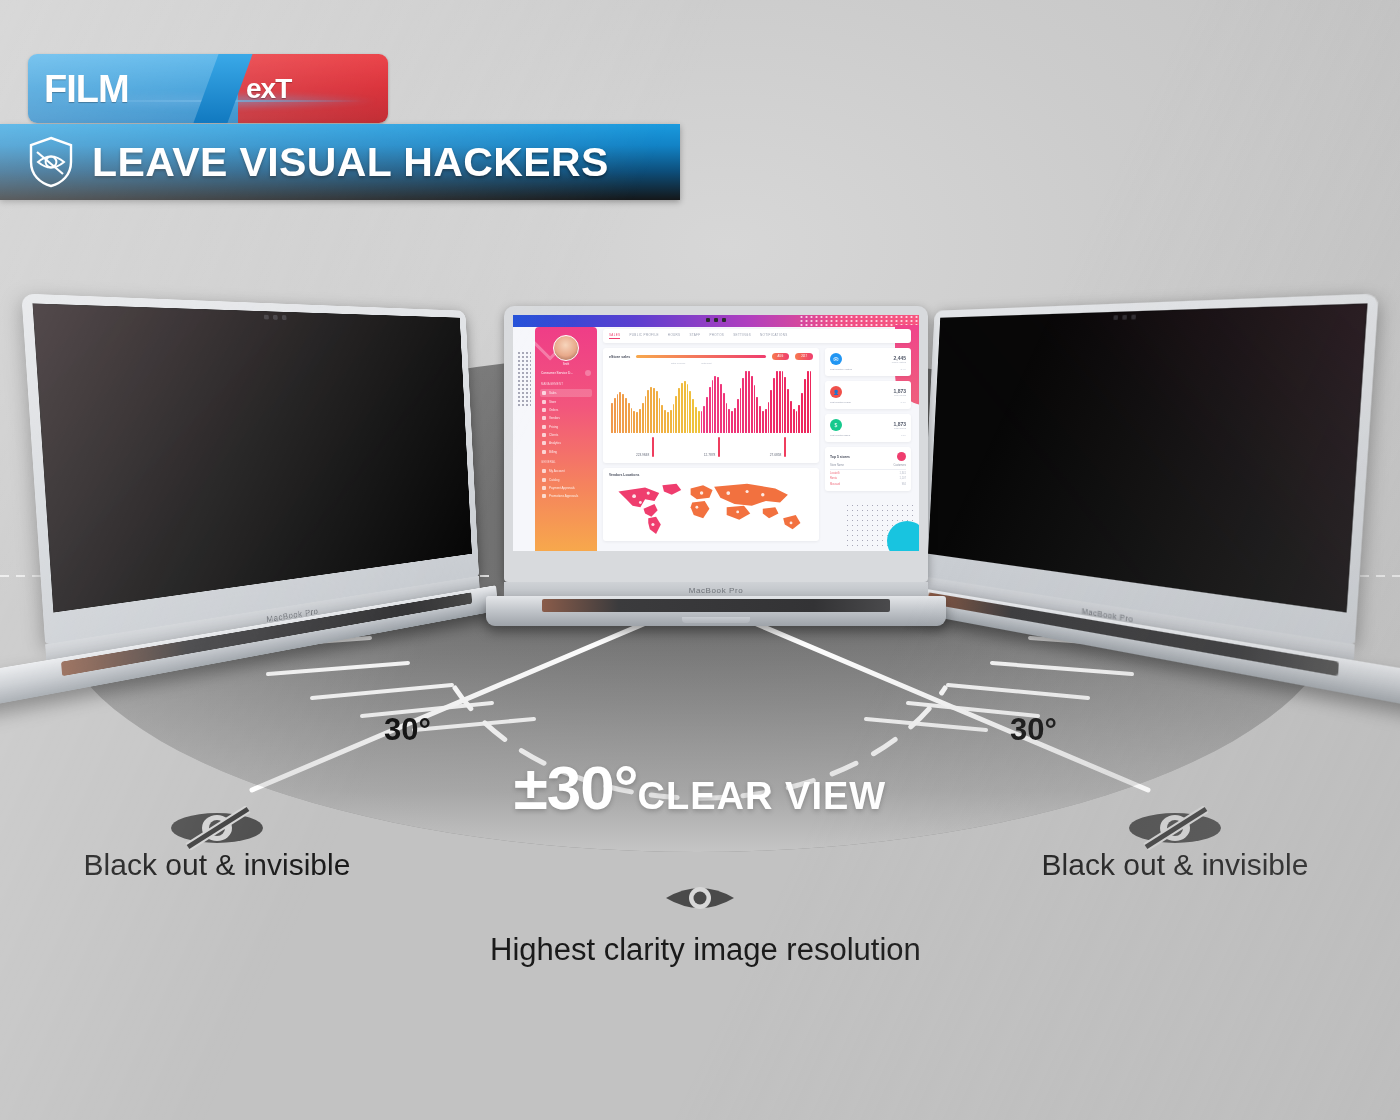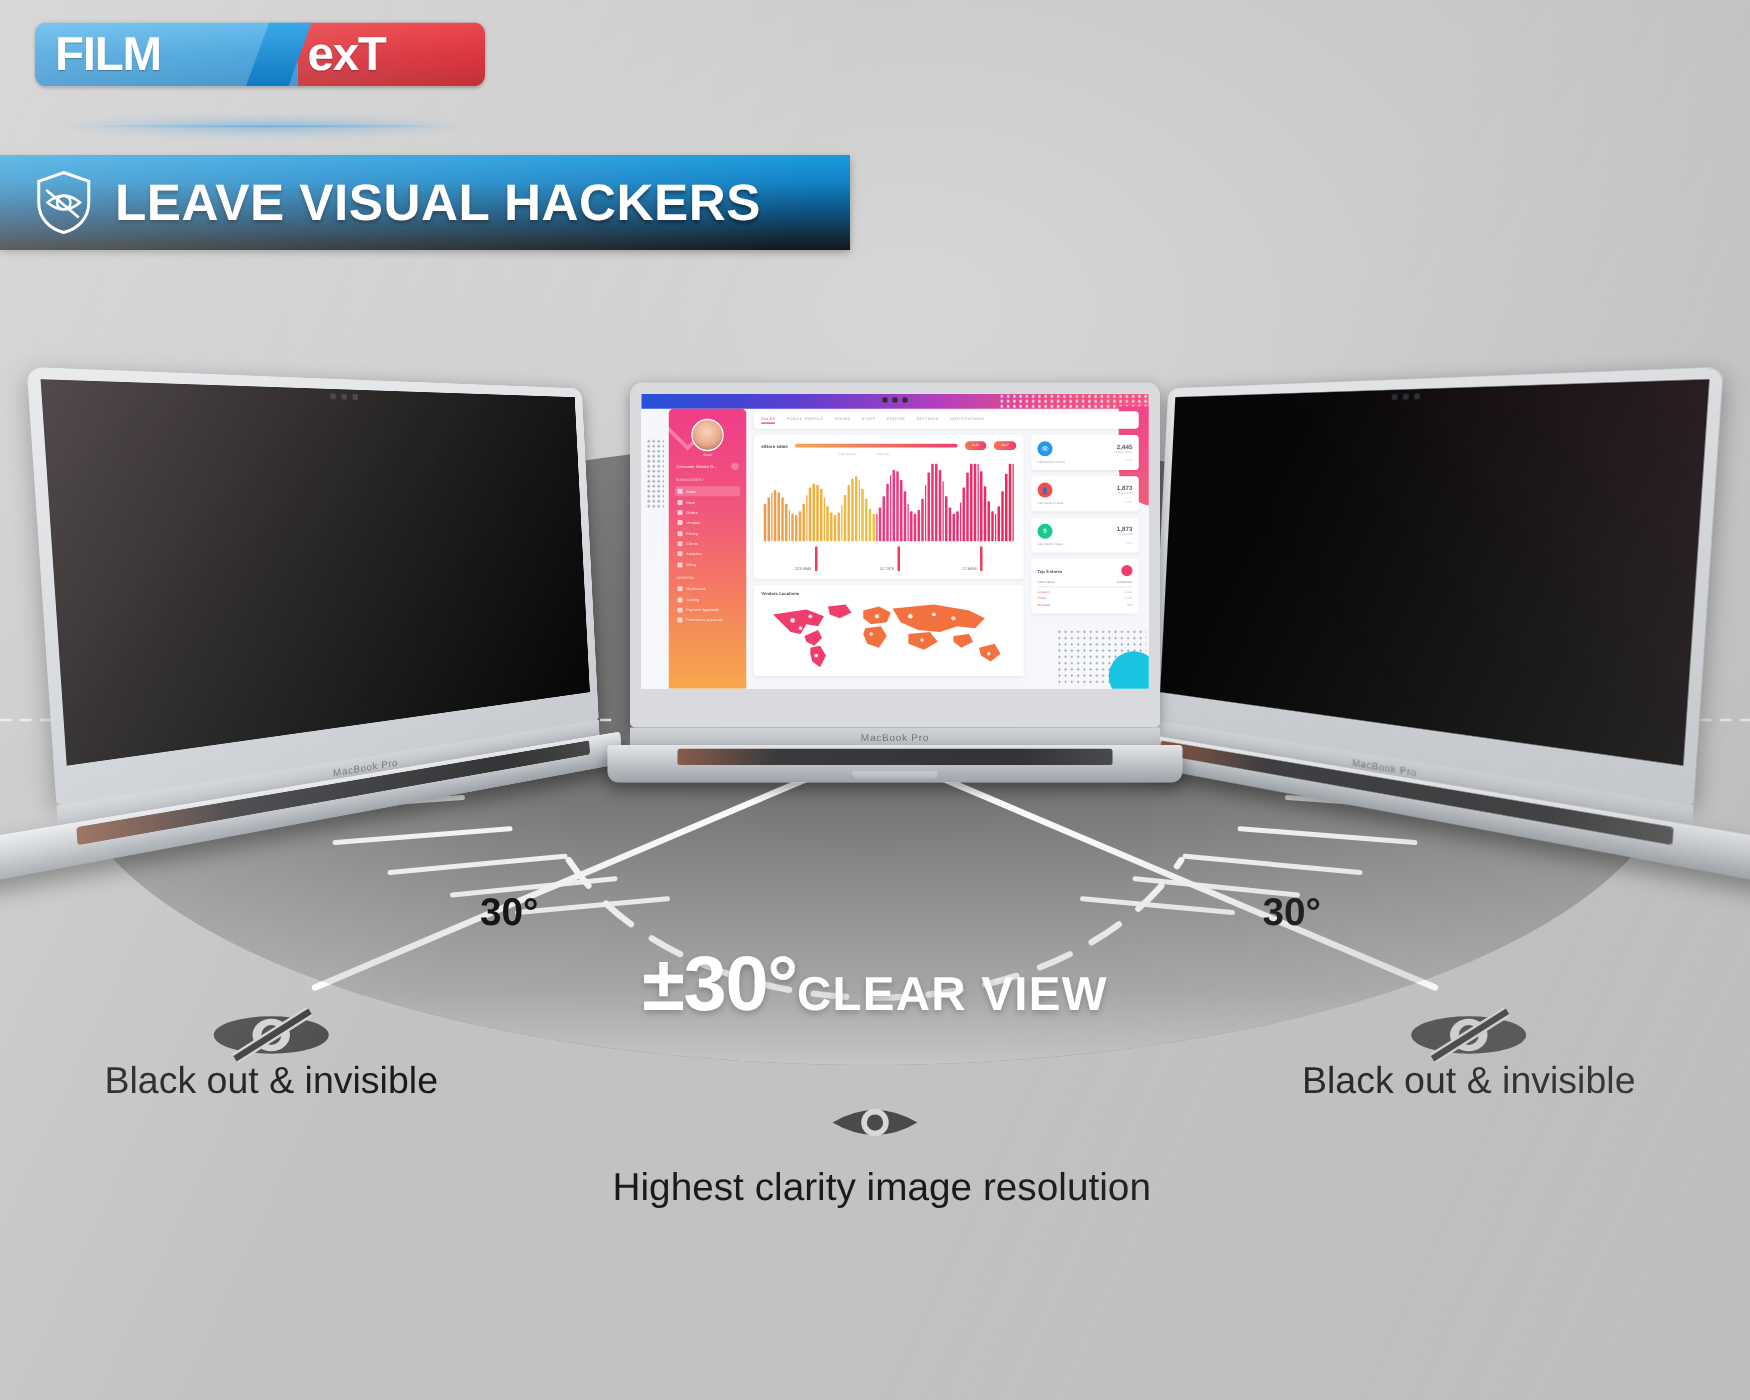--- a/index.html
+++ b/index.html
@@ -19,8 +19,8 @@
 
   
   .logo-wrap{position:absolute;left:28px;top:18px;width:360px;}
-  .logo{position:relative;display:flex;height:51px;border-radius:9px;overflow:hidden;
-    box-shadow:0 1px 3px rgba(0,0,0,.35);}
+  .logo{position:relative;display:flex;height:69px;border-radius:9px;overflow:hidden;
+    box-shadow:0 1px 3px rgba(0,0,0,.35);margin-top:36px;}
   .logo-left{flex:0 0 194px;background:linear-gradient(180deg,#3aa9e8 0%,#1b8ed4 48%,#1179c0 100%);
     display:flex;align-items:center;justify-content:flex-start;padding-left:16px;position:relative;}
   .logo-right{flex:1;background:linear-gradient(180deg,#e8252c 0%,#d4121c 50%,#b80d16 100%);

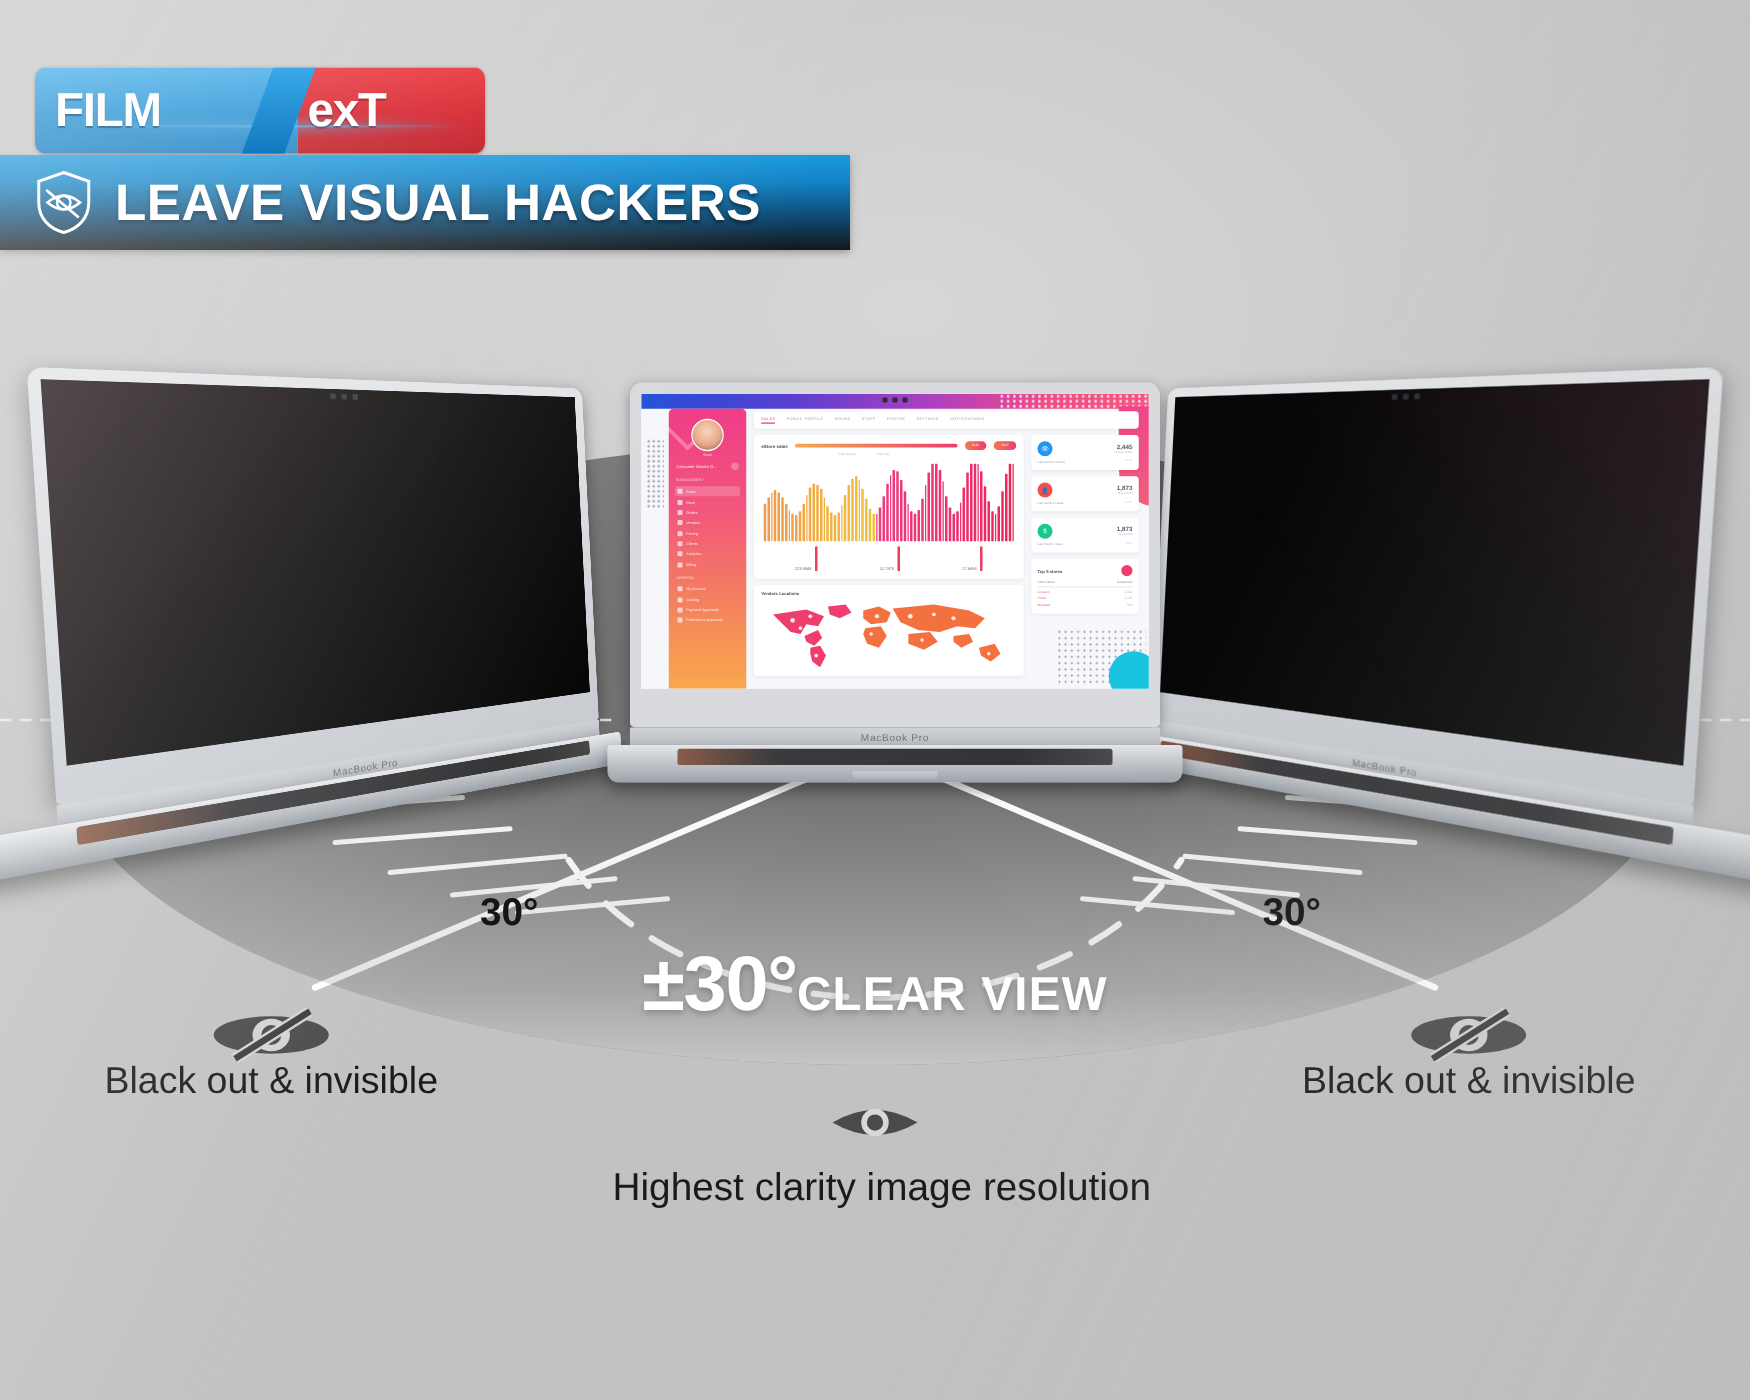--- a/index.html
+++ b/index.html
@@ -30,7 +30,7 @@
     transform:skewX(-20deg);z-index:2;}
   .logo-txt{font-weight:bold;color:#fff;font-size:38px;letter-spacing:-1px;line-height:1;
     text-shadow:0 1px 1px rgba(0,0,0,.28);z-index:3;position:relative;}
-  .logo-txt.b{font-size:38px;}
+  .logo-txt.b{font-size:28px;}
   .logo-glow{position:absolute;left:12px;top:74px;width:336px;height:18px;
     background:radial-gradient(ellipse at center, rgba(60,150,215,.55) 0%, rgba(60,150,215,0) 72%);
     filter:blur(2px);}

